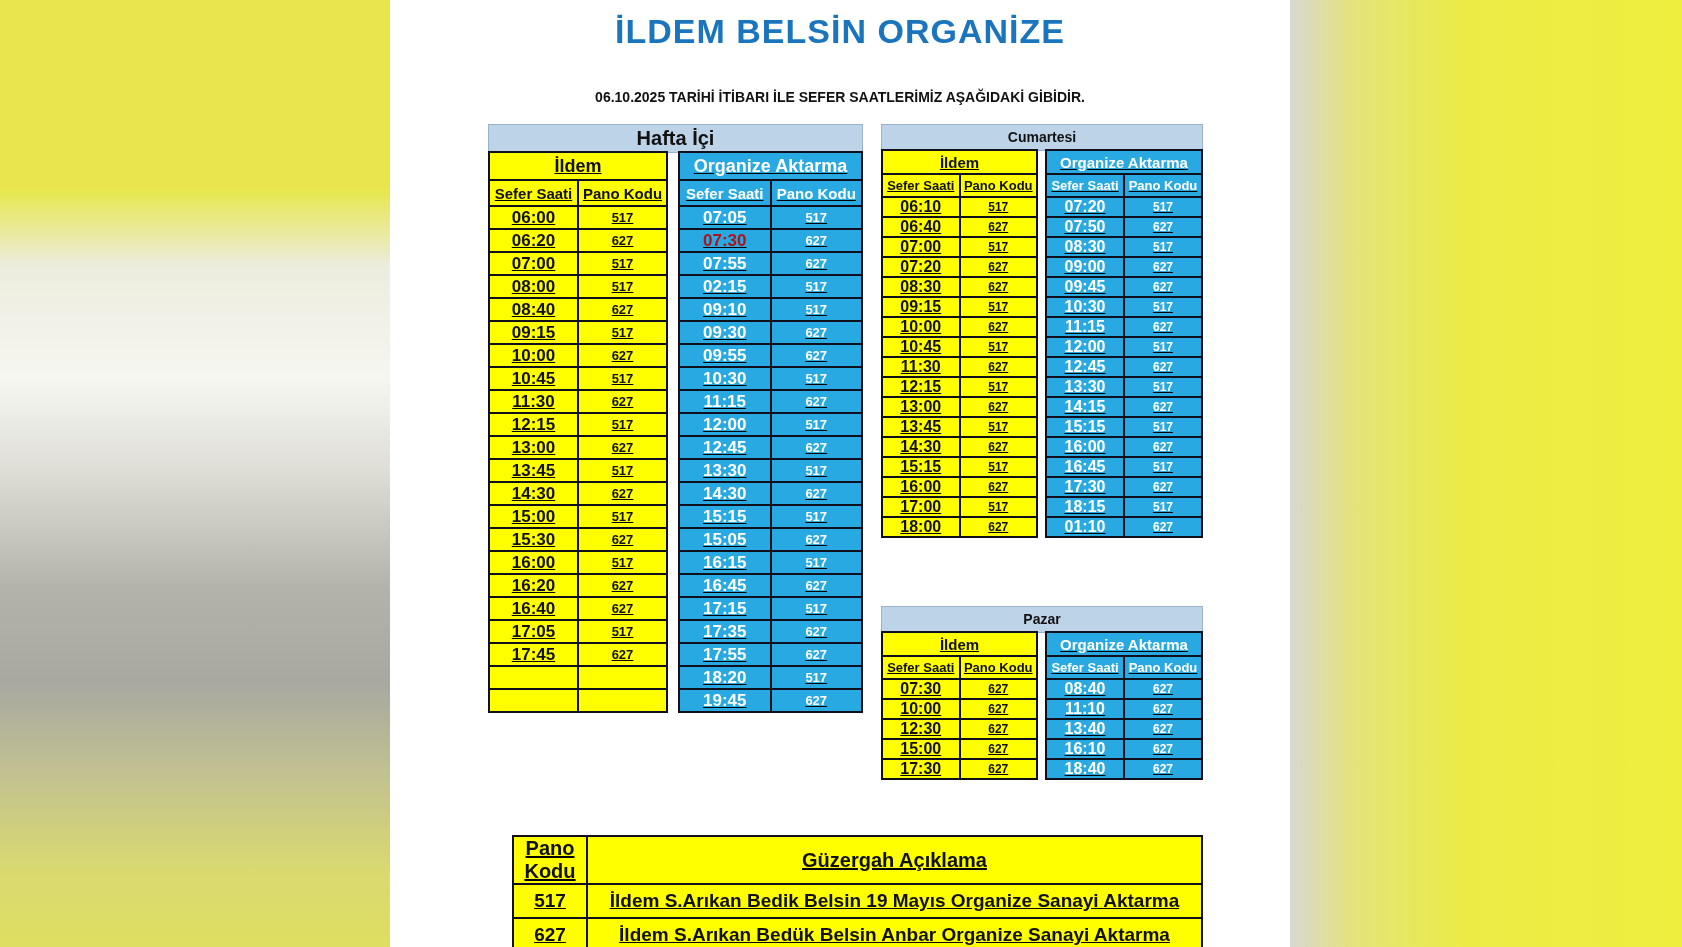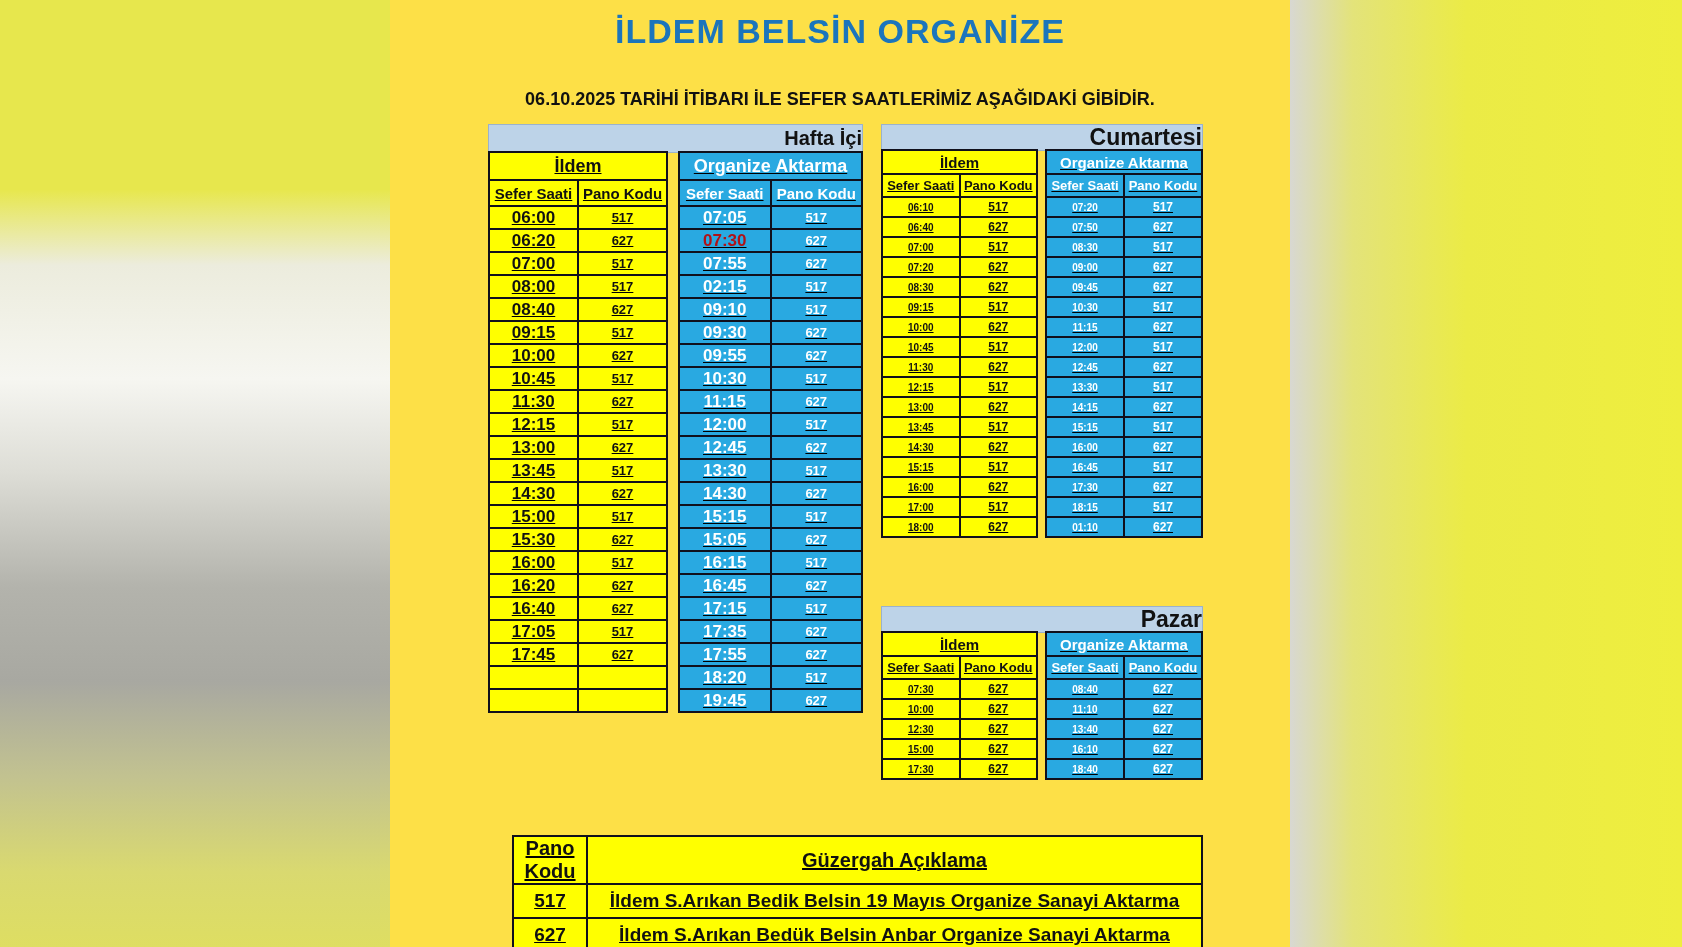--- a/index.html
+++ b/index.html
@@ -10,7 +10,7 @@
       #ddddd6 50%,#b3b3ac 62%,#a8a8a1 72%,#c2c290 82%,#d9d970 92%,#dede62 100%);}
   .bg-right{position:absolute;left:1290px;top:0;width:392px;height:947px;
     background:linear-gradient(90deg,#d8d8d2 0%,#e3e37a 16%,#ebeb46 45%,#eeee3e 100%);}
-  .page{position:absolute;left:390px;top:0;width:900px;height:947px;background:#fde047;}
+  .page{position:absolute;left:390px;top:0;width:900px;height:947px;background:#ffffff;}
 
   .title{position:absolute;left:0;top:12px;width:100%;text-align:center;
          font-size:34px;letter-spacing:1px;color:#1b75bc;}

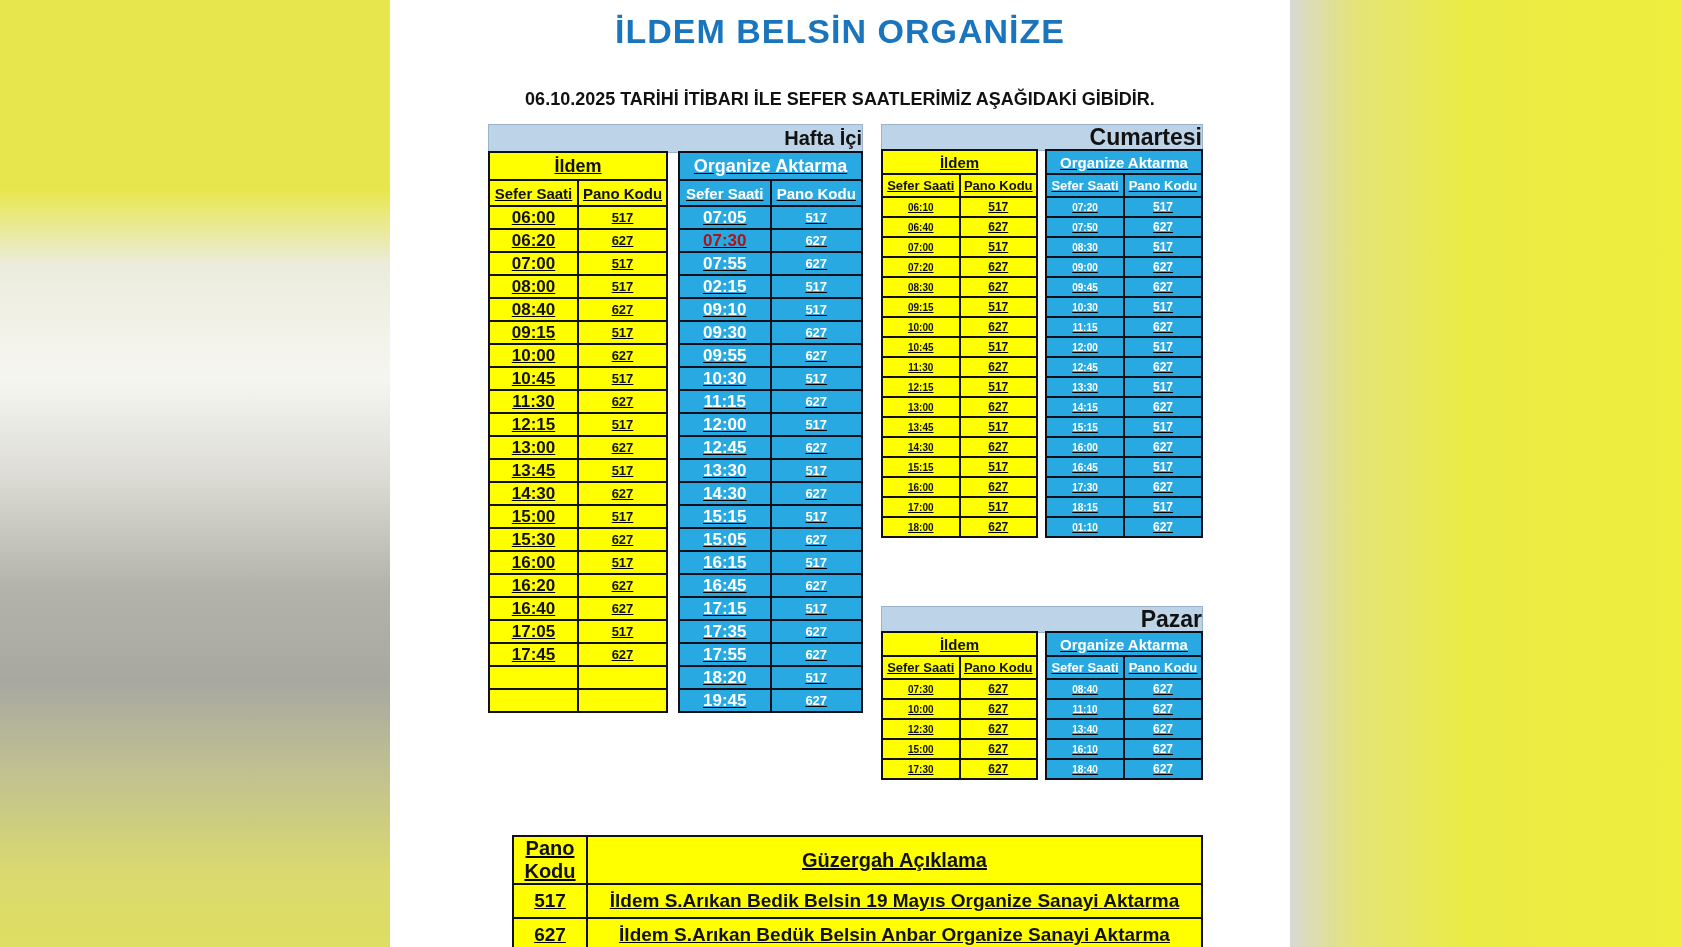--- a/index.html
+++ b/index.html
@@ -17,7 +17,7 @@
   .subtitle{position:absolute;left:0;top:62px;width:100%;text-align:center;
             font-size:17px;color:#111;}
   .effective{position:absolute;left:0;top:89px;width:100%;text-align:center;
-             font-size:18px;color:#111;}
+             font-size:14px;color:#111;}
 
   .sched{position:absolute;}
   .day-header{background:#bdd3e8;color:#111;text-align:right;border:1px solid #9ab2cc;}

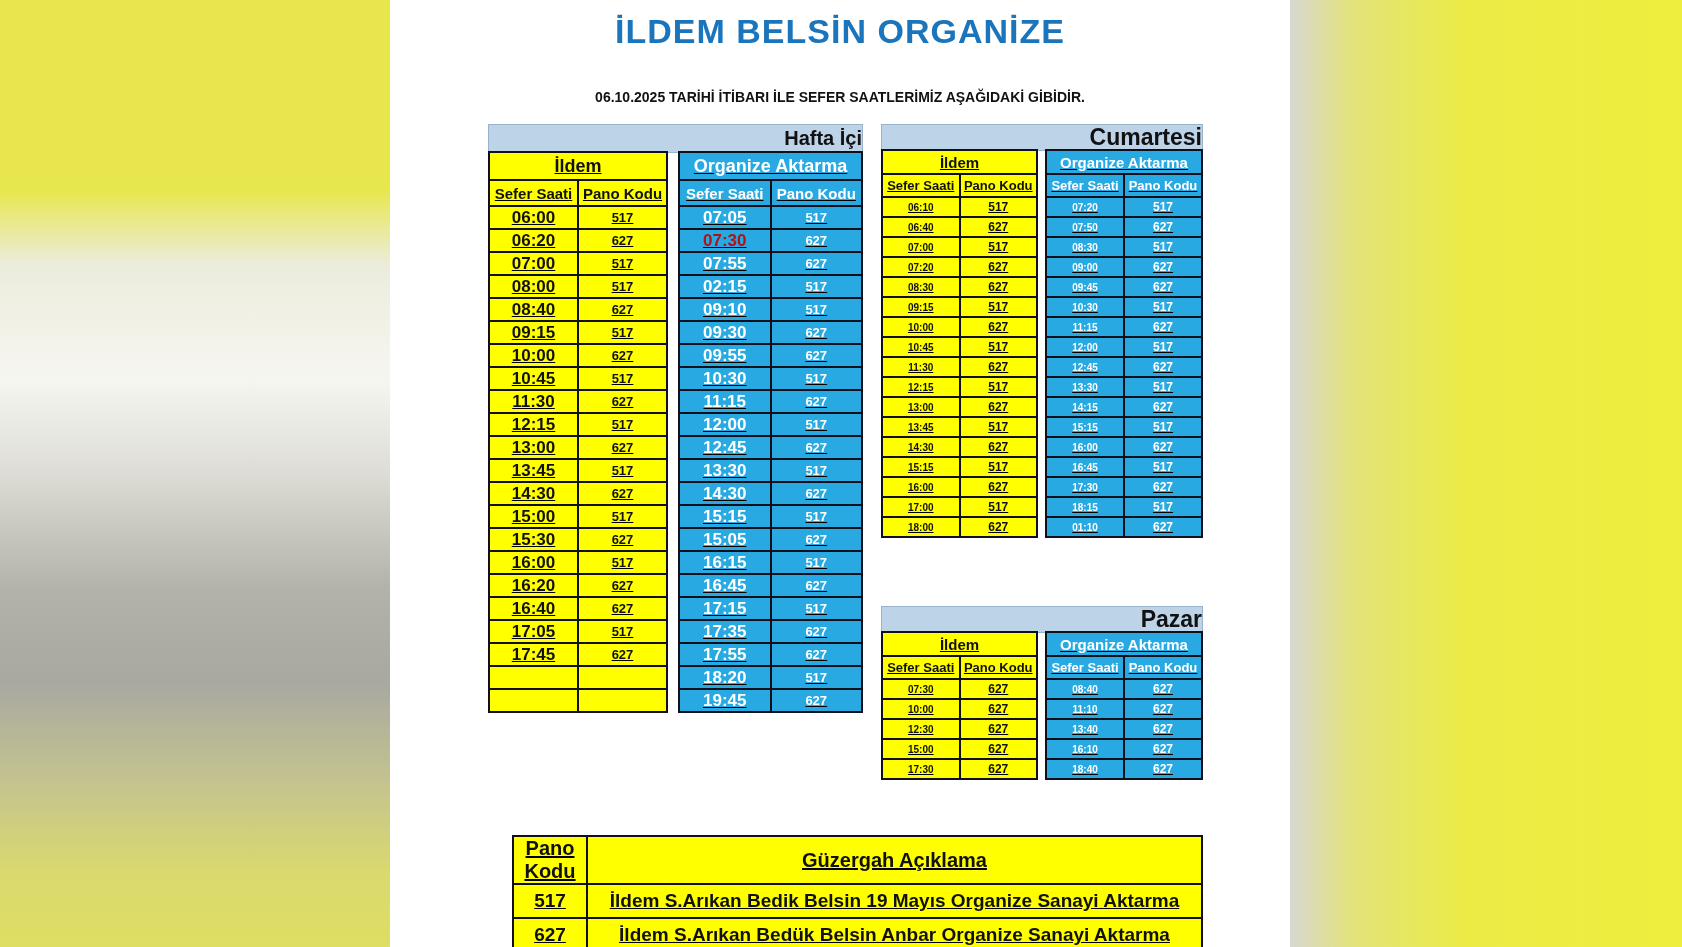--- a/index.html
+++ b/index.html
@@ -20,7 +20,7 @@
              font-size:14px;color:#111;}
 
   .sched{position:absolute;}
-  .day-header{background:#bdd3e8;color:#111;text-align:right;border:1px solid #9ab2cc;}
+  .day-header{background:#bdd3e8;color:#111;text-align:center;border:1px solid #9ab2cc;}
   .day-header.lg{height:27px;line-height:27px;font-size:20px;}
   .day-header.sm{height:25px;line-height:25px;font-size:23px;}
 

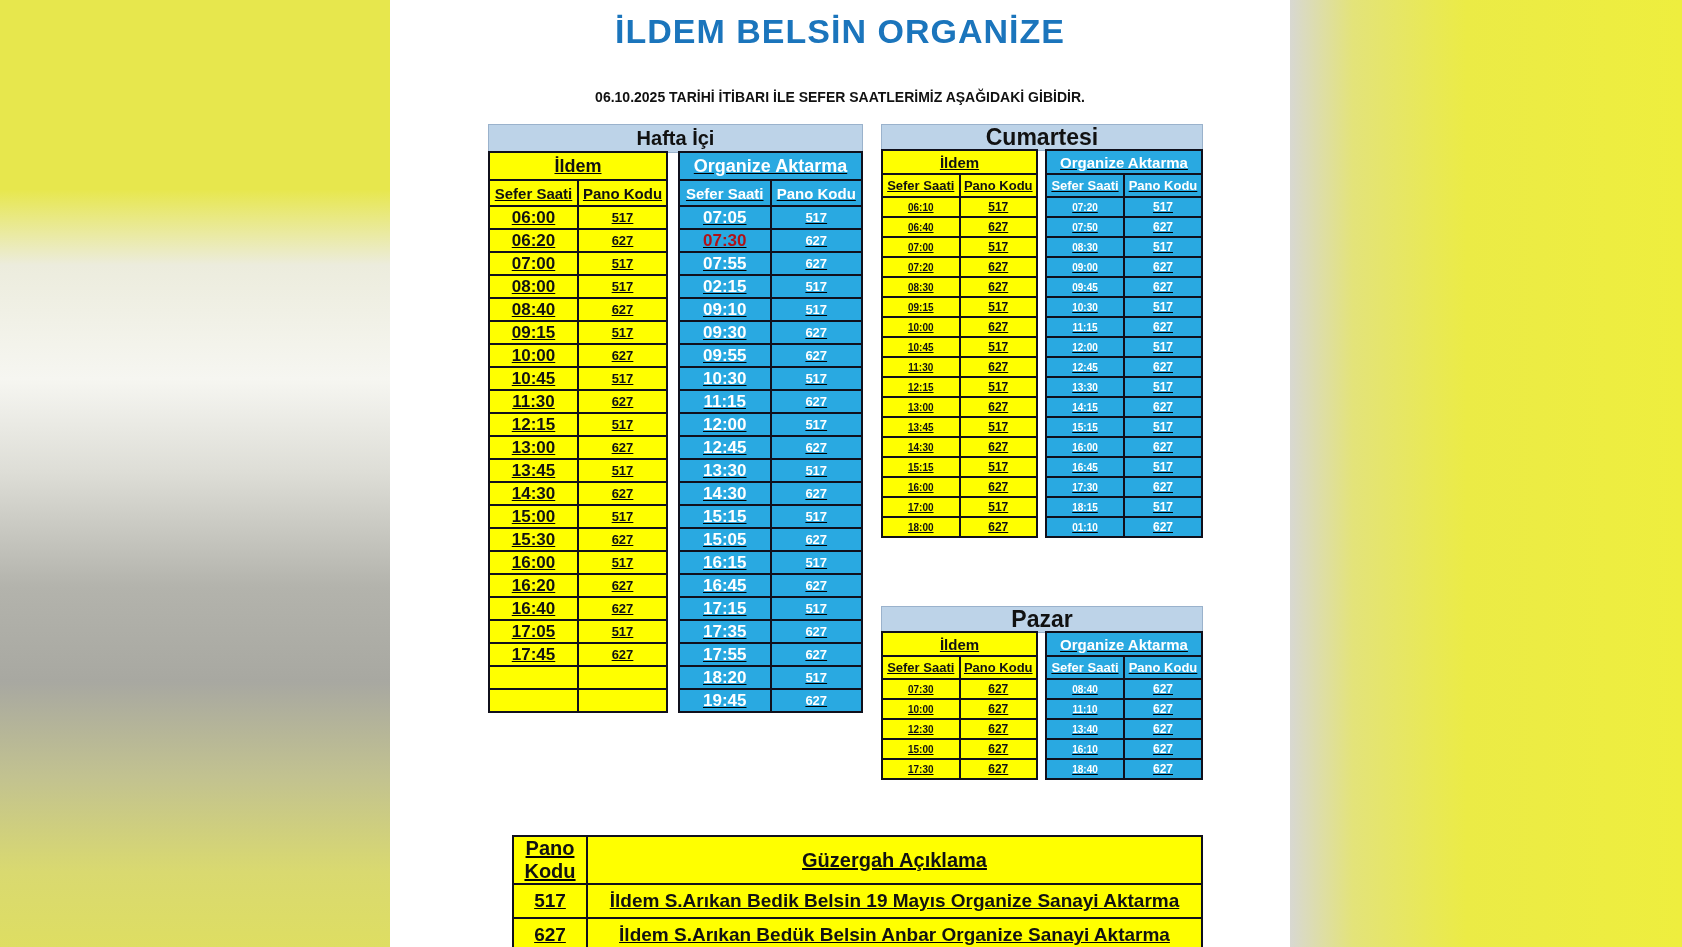--- a/index.html
+++ b/index.html
@@ -22,7 +22,7 @@
   .sched{position:absolute;}
   .day-header{background:#bdd3e8;color:#111;text-align:center;border:1px solid #9ab2cc;}
   .day-header.lg{height:27px;line-height:27px;font-size:20px;}
-  .day-header.sm{height:25px;line-height:25px;font-size:23px;}
+  .day-header.sm{height:25px;line-height:25px;font-size:14px;}
 
   table{border-collapse:collapse;table-layout:fixed;position:absolute;text-decoration:underline;}
   th,td{border:2px solid #10101c;text-align:center;padding:0;overflow:hidden;}

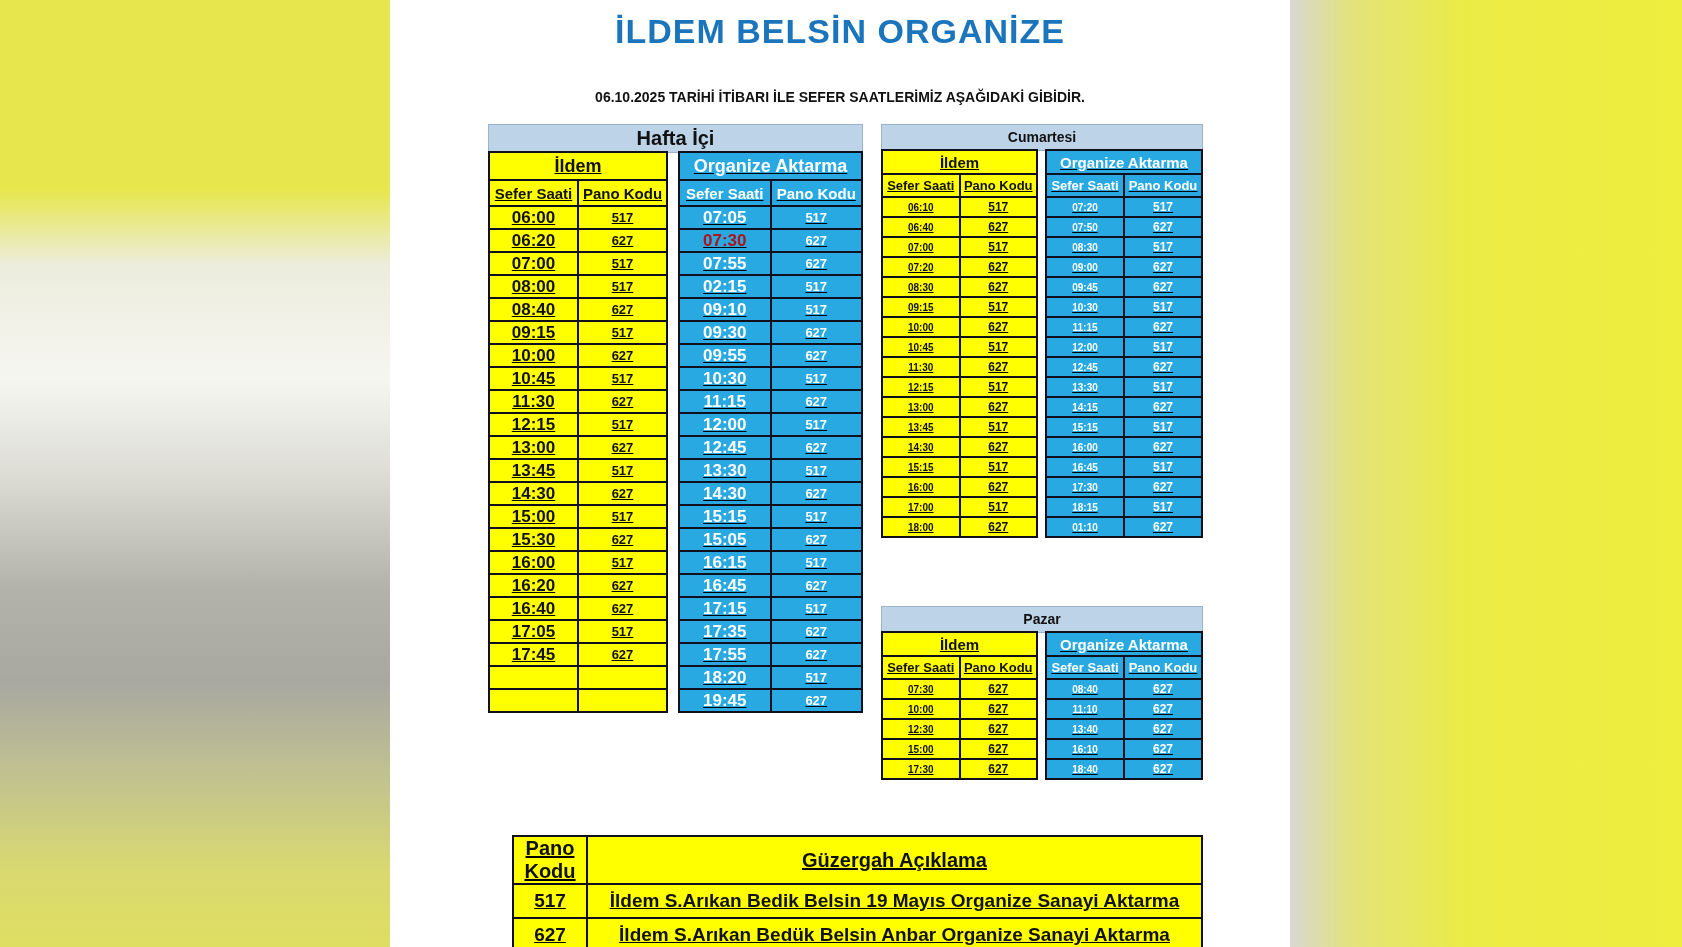--- a/index.html
+++ b/index.html
@@ -41,7 +41,7 @@
   .sm-tbl .group-row th{height:22px;font-size:15px;}
   .sm-tbl .col-row th{height:21px;font-size:13px;}
   .sm-tbl tbody tr{height:20px;}
-  .sm-tbl td.time{font-size:10px;}
+  .sm-tbl td.time{font-size:16px;}
   .sm-tbl td.code{font-size:12px;}
 
   

